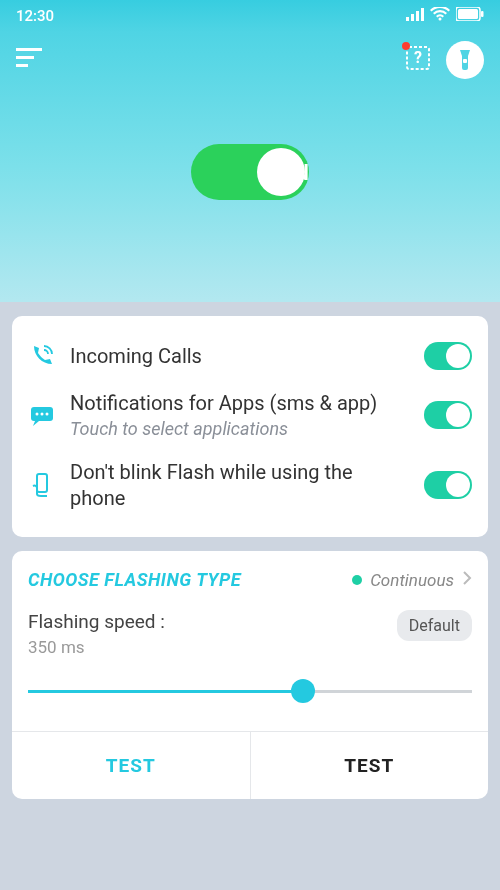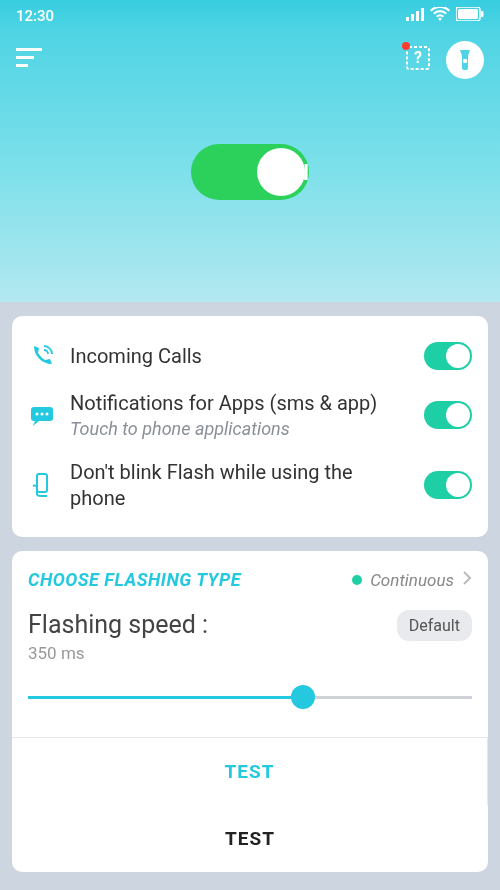--- a/index.html
+++ b/index.html
@@ -348,7 +348,7 @@
       </span>
       <div class="row-body">
         <div class="row-title">Notifications for Apps (sms &amp; app)</div>
-        <div class="row-sub">Touch to phone applications</div>
+        <div class="row-sub">Touch to select applications</div>
       </div>
       <div class="small-toggle"></div>
     </div>

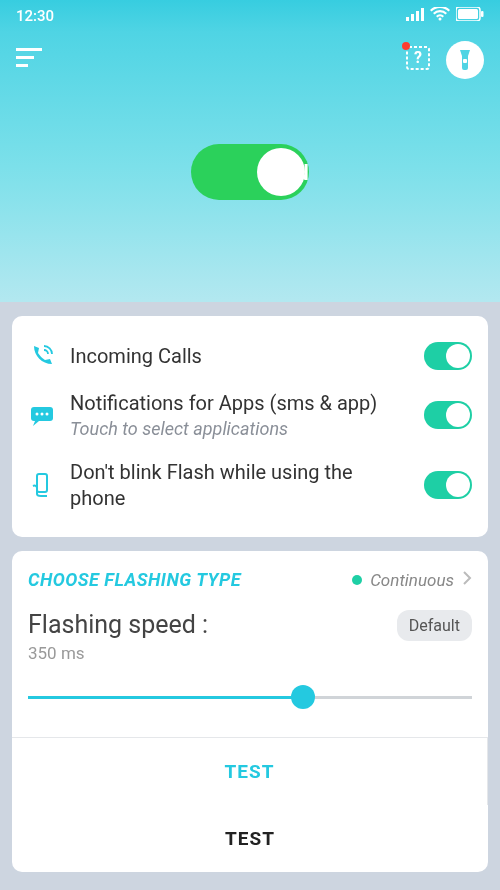--- a/index.html
+++ b/index.html
@@ -193,7 +193,7 @@
       align-items: flex-start;
     }
     .speed-label {
-      font-size: 25px;
+      font-size: 19px;
       color: #444;
     }
     .speed-value {

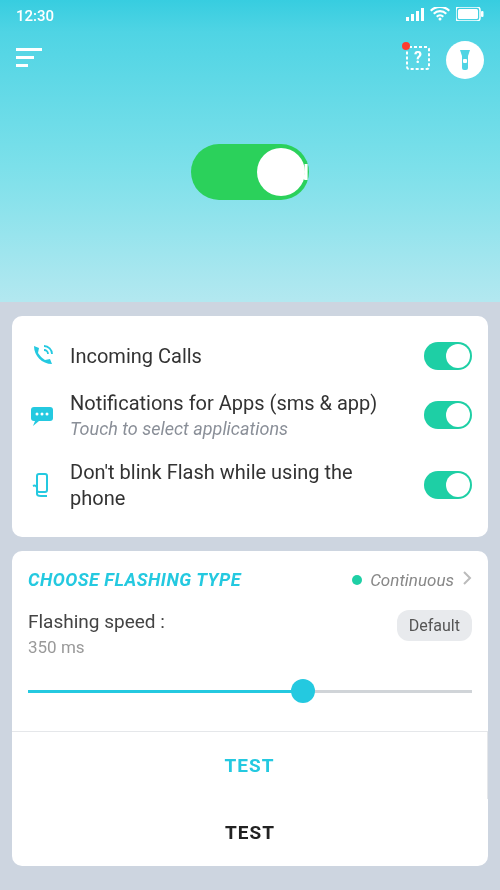--- a/index.html
+++ b/index.html
@@ -243,7 +243,6 @@
       display: flex;
       border-top: 1px solid #e5e7ea;
       margin: 0 -16px;
-      flex-direction: column;
     }
     .action-btn {
       flex: 1;

